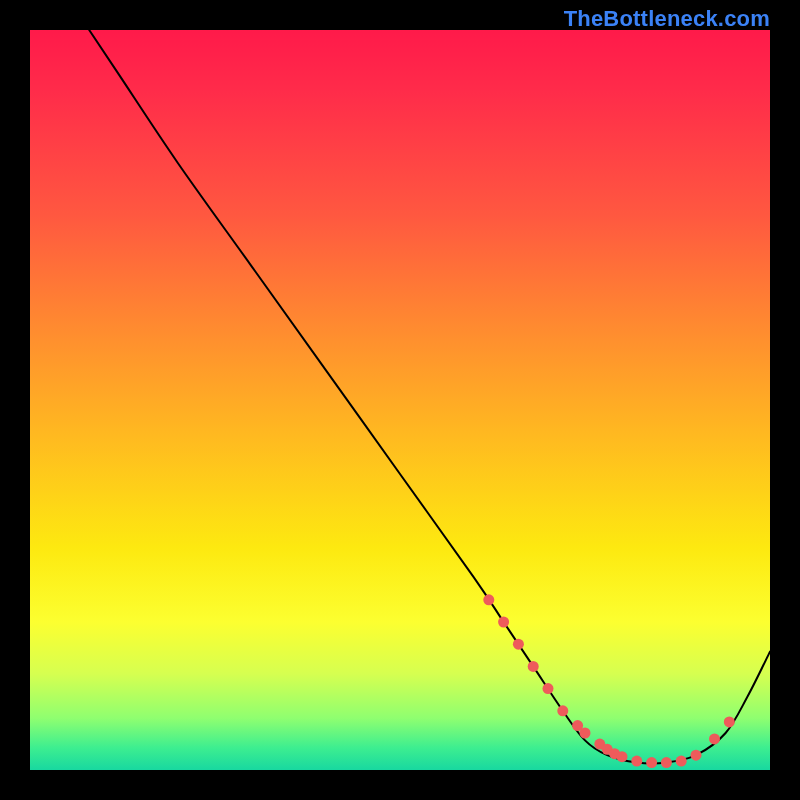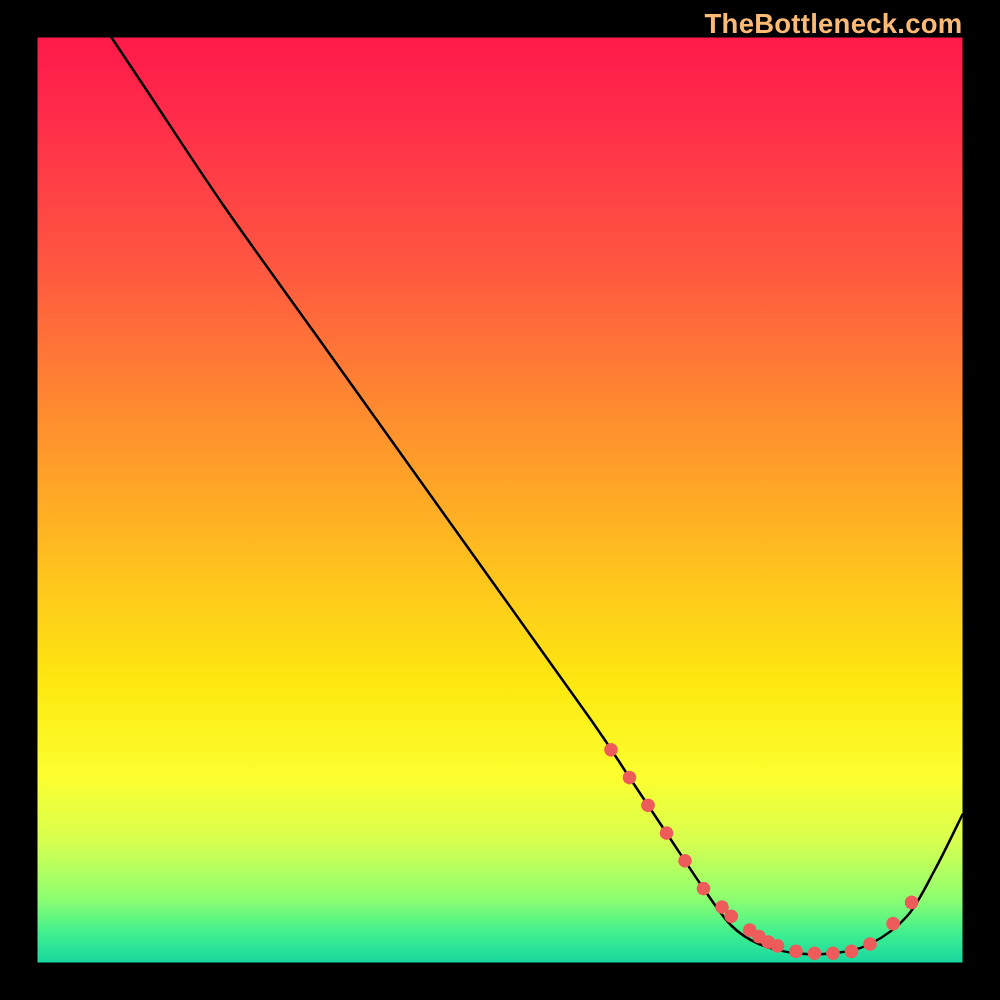--- a/index.html
+++ b/index.html
@@ -31,7 +31,7 @@
     font-family: Arial, Helvetica, sans-serif;
     font-size: 22px;
     font-weight: 600;
-    color: #fdba74;
+    color: #3b82f6;
     letter-spacing: 0.2px;
   }
   svg.curve {

